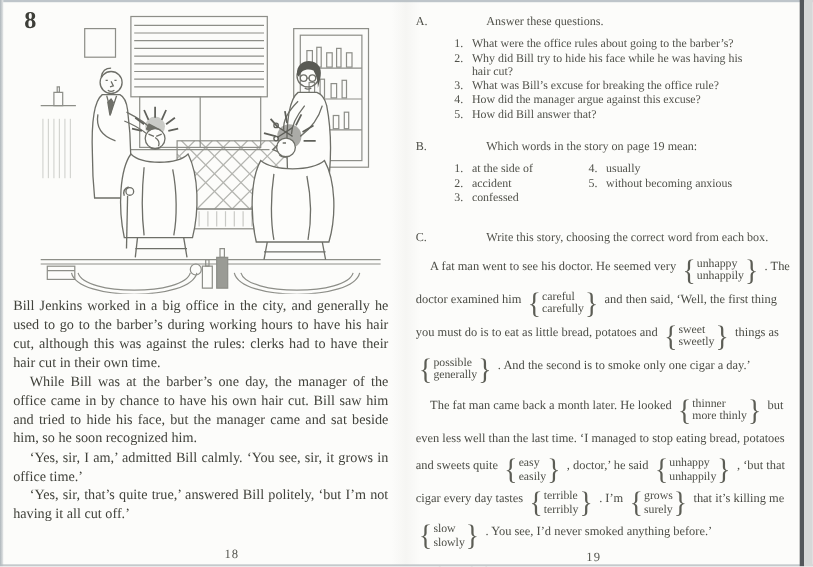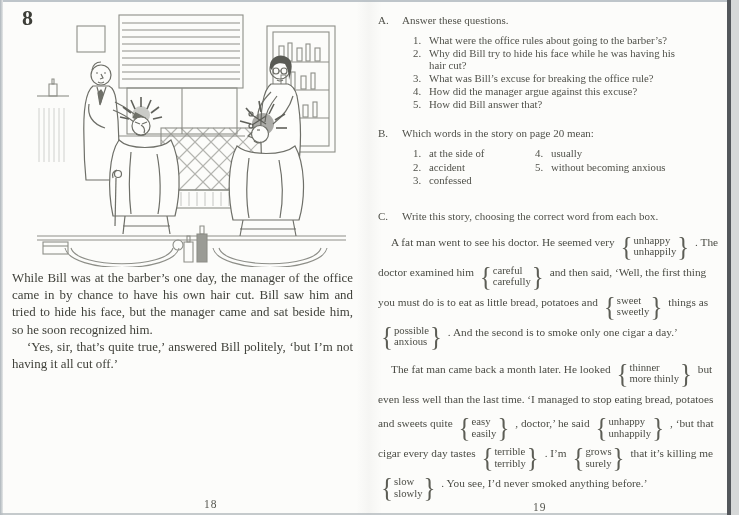--- a/index.html
+++ b/index.html
@@ -45,7 +45,7 @@
   }
   .sec-head { display:flex; }
   .sec-label { width:24px; flex:none; }
-  .sec-title { flex:1; }
+  .sec-title { flex:1;margin-left:40px; }
 
   .qlist { margin:7px 0 0 35px; }
   .qrow { display:flex; line-height:12.7px; font-size:10.8px; }

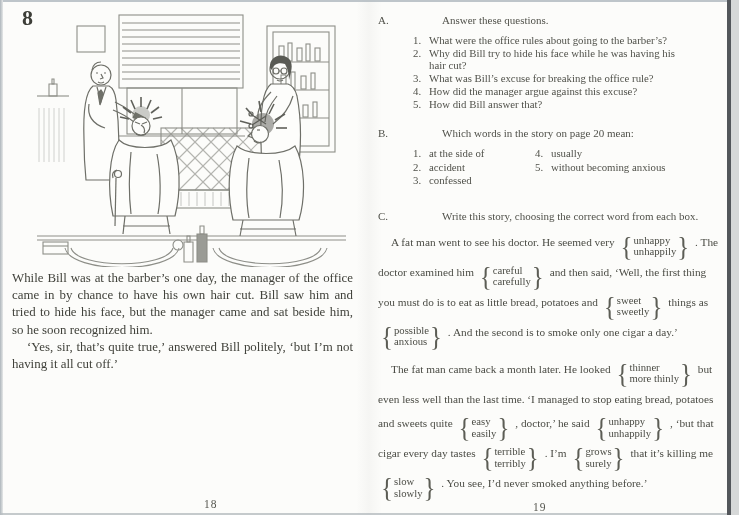--- a/index.html
+++ b/index.html
@@ -307,7 +307,7 @@
     <div class="sec-b">
       <div class="sec-head">
         <span class="sec-label">B.</span>
-        <span class="sec-title">Which words in the story on page 20 mean:</span>
+        <span class="sec-title">Which words in the story on page 19 mean:</span>
       </div>
       <div class="b-cols">
         <div class="b-col1">

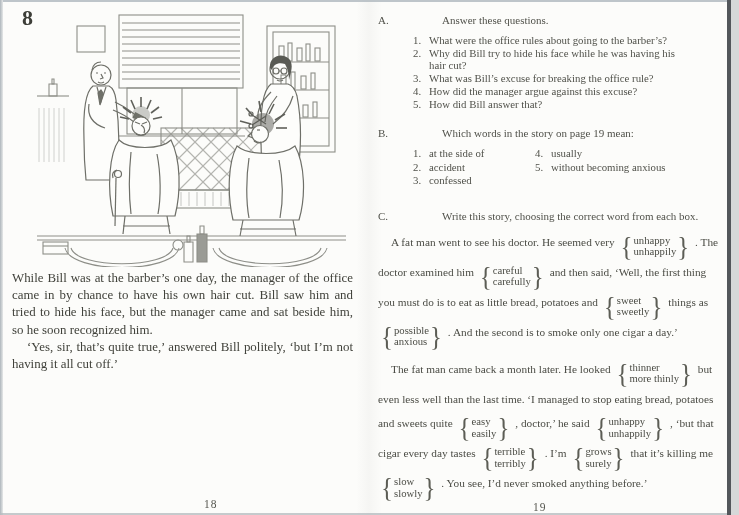--- a/index.html
+++ b/index.html
@@ -265,6 +265,7 @@
 
     <div class="story">
 
+    <p>Bill Jenkins worked in a big office in the city, and generally he used to go to the barber’s during working hours to have his hair cut, although this was against the rules: clerks had to have their hair cut in their own time.</p>
         <p>While Bill was at the barber’s one day, the manager of the office came in by chance to have his own hair cut. Bill saw him and tried to hide his face, but the manager came and sat beside him, so he soon recognized him.</p>
         <p>‘Yes, sir, that’s quite true,’ answered Bill politely, ‘but I’m not having it all cut off.’</p>
       </div>

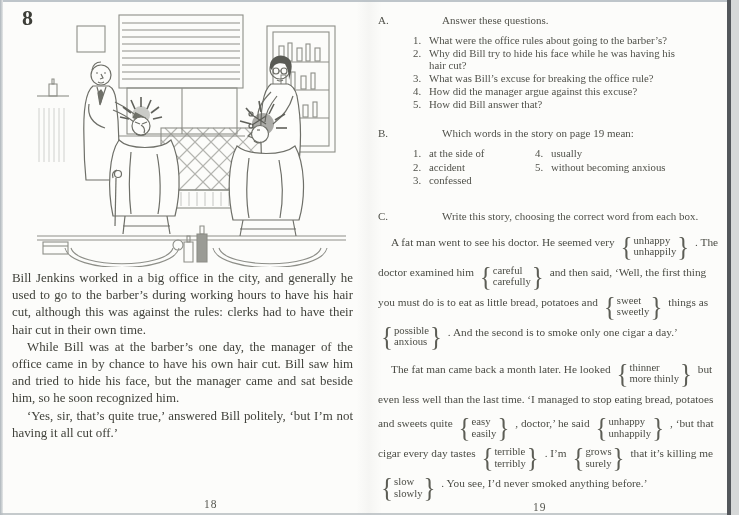--- a/index.html
+++ b/index.html
@@ -371,7 +371,7 @@
               <span class="brace">{</span>
               <span class="cw">
                 <span>possible</span>
-                <span>anxious</span>
+                <span>generally</span>
               </span>
               <span class="brace">}</span>
             </span> . And the second is to smoke only one cigar a day.’</p>

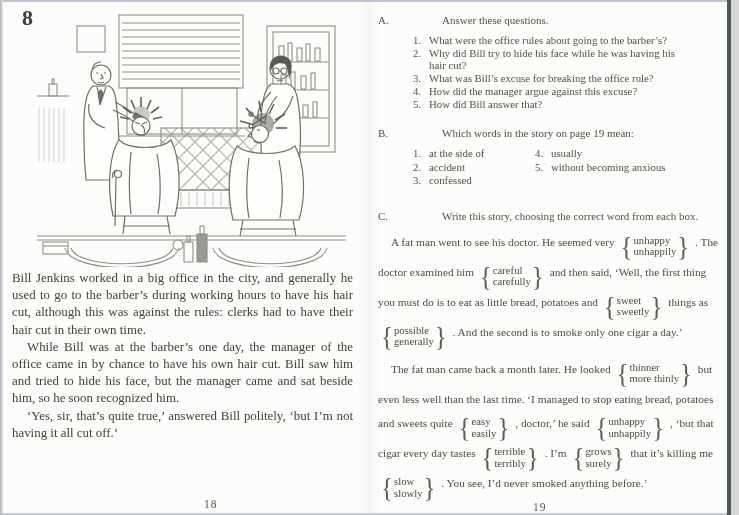--- a/index.html
+++ b/index.html
@@ -267,6 +267,7 @@
 
     <p>Bill Jenkins worked in a big office in the city, and generally he used to go to the barber’s during working hours to have his hair cut, although this was against the rules: clerks had to have their hair cut in their own time.</p>
         <p>While Bill was at the barber’s one day, the manager of the office came in by chance to have his own hair cut. Bill saw him and tried to hide his face, but the manager came and sat beside him, so he soon recognized him.</p>
+        <p>‘Yes, sir, I am,’ admitted Bill calmly. ‘You see, sir, it grows in office time.’</p>
         <p>‘Yes, sir, that’s quite true,’ answered Bill politely, ‘but I’m not having it all cut off.’</p>
       </div>
 

